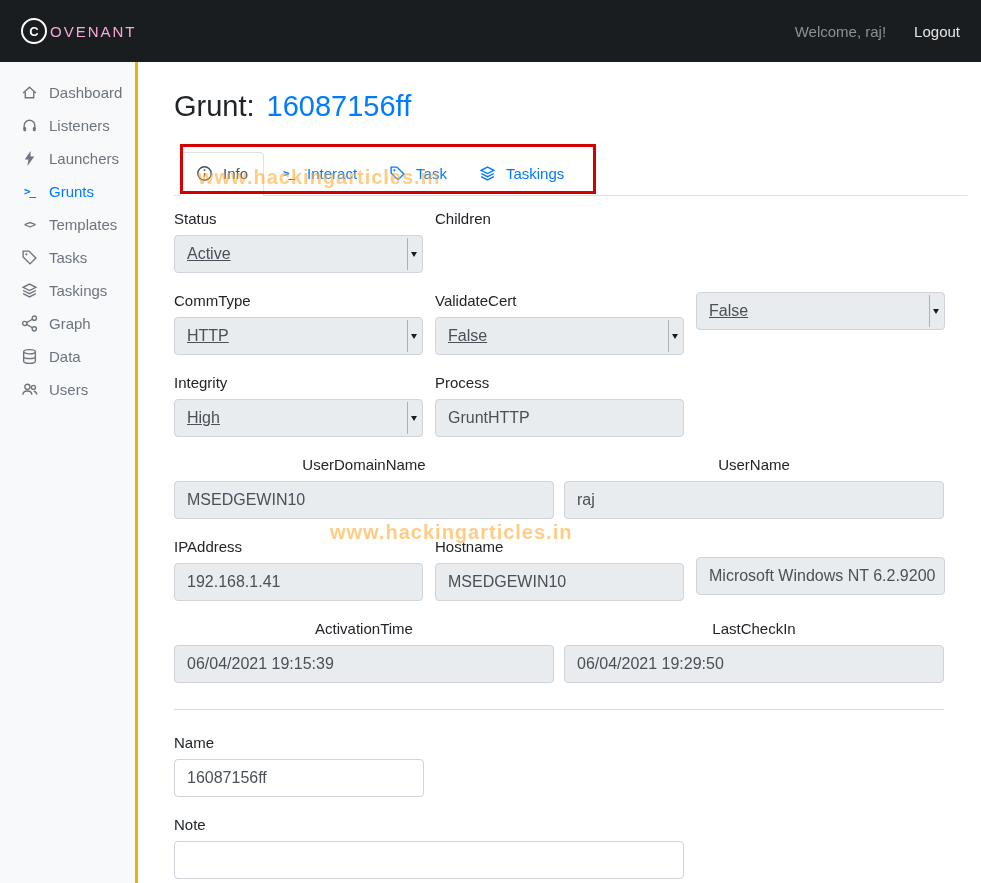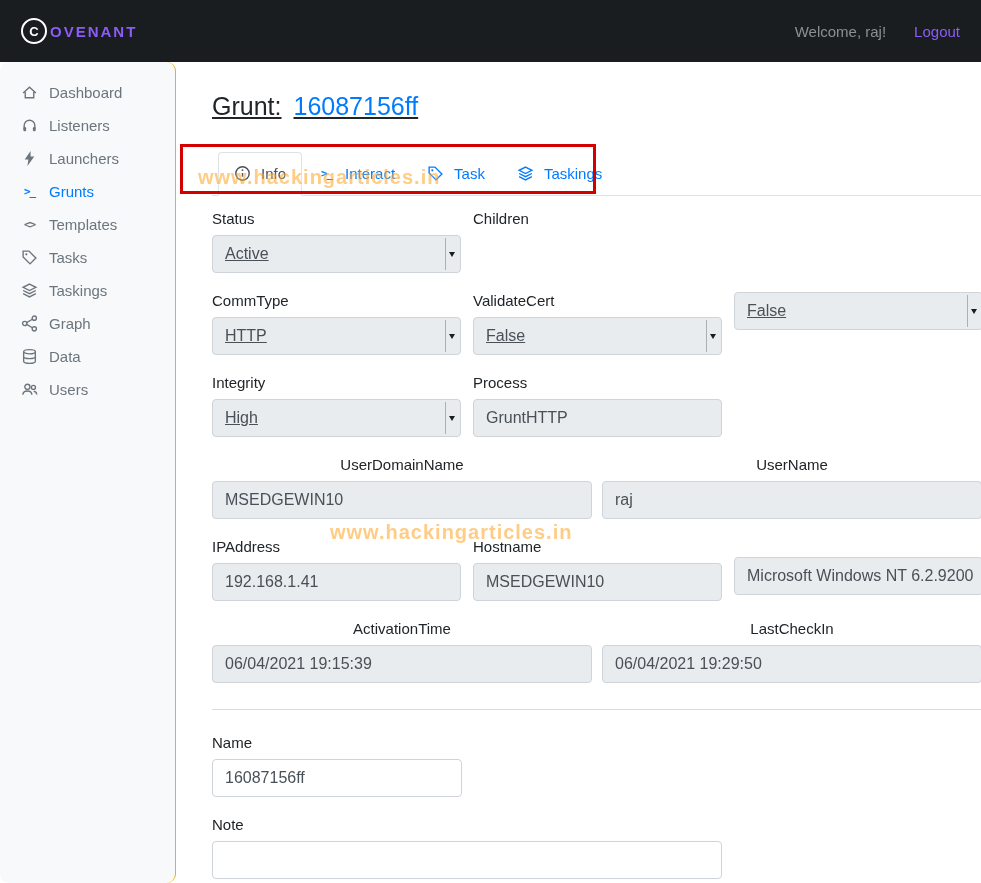--- a/index.html
+++ b/index.html
@@ -10,7 +10,7 @@
   .navbar { height:62px; background:#1a1d20; display:flex; align-items:center; justify-content:space-between; padding:0 21px; }
   .brand { display:flex; align-items:center; gap:3px; text-decoration:none; cursor:pointer; }
   .logo { width:26px; height:26px; border:2px solid #fff; border-radius:50%; display:flex; align-items:center; justify-content:center; font-weight:bold; font-size:13px; color:#fff; }
-  .brand-text { font-weight:bold; font-size:15px; letter-spacing:2px; color:#8b5cf6; }
+  .brand-text { font-weight:normal; font-size:15px; letter-spacing:2px; color:#f9a8d4; }
   .nav-right { display:flex; align-items:center; gap:28px; font-size:15px;justify-content:space-between; }
   .welcome { color:#8a9094; }
   .logout { color:#8b5cf6; text-decoration:none; cursor:pointer; }

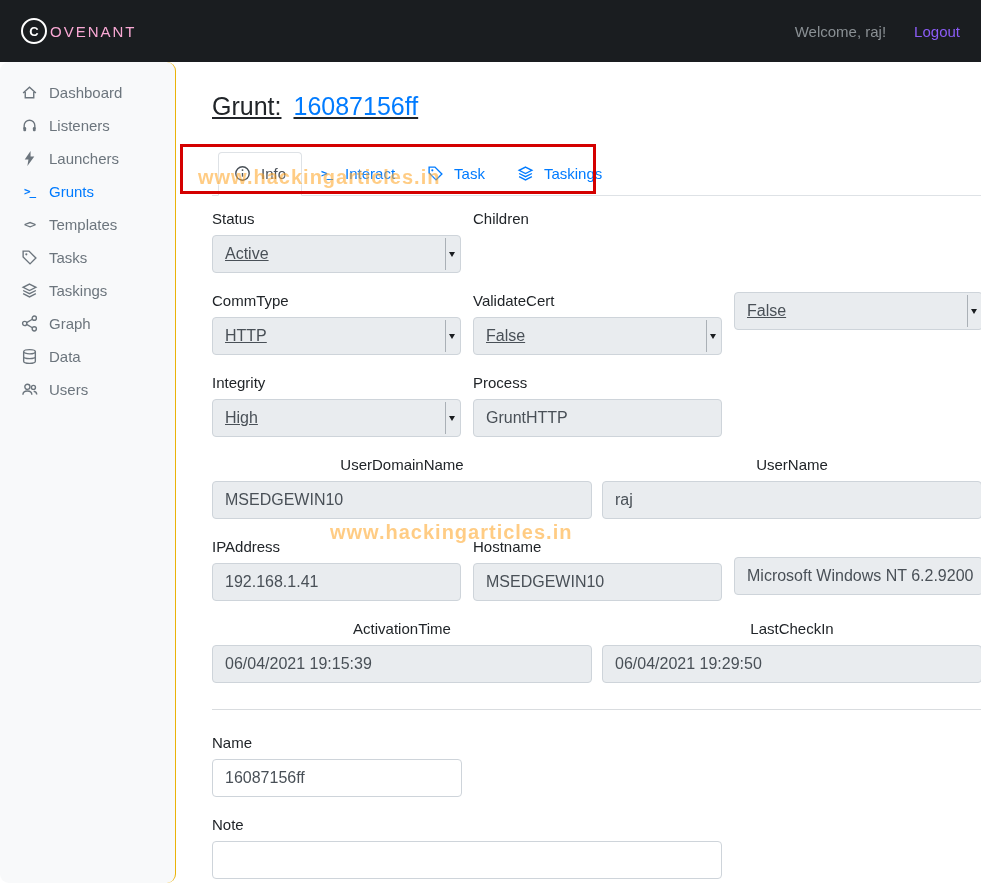--- a/index.html
+++ b/index.html
@@ -13,7 +13,7 @@
   .brand-text { font-weight:normal; font-size:15px; letter-spacing:2px; color:#f9a8d4; }
   .nav-right { display:flex; align-items:center; gap:28px; font-size:15px;justify-content:space-between; }
   .welcome { color:#8a9094; }
-  .logout { color:#8b5cf6; text-decoration:none; cursor:pointer; }
+  .logout { color:#e5e5e5; text-decoration:none; cursor:pointer; }
 
   
   .body-row { display:flex; height:821px; }

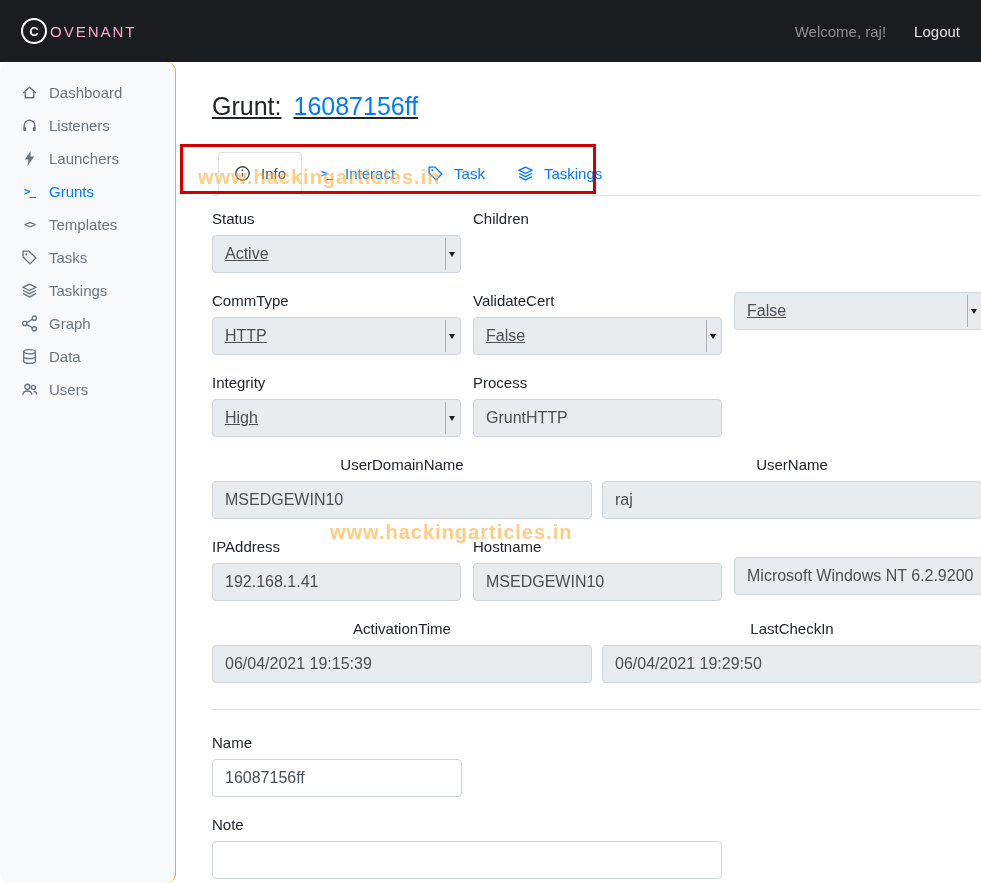--- a/index.html
+++ b/index.html
@@ -17,7 +17,7 @@
 
   
   .body-row { display:flex; height:821px; }
-  .sidebar { width:176px; flex-shrink:0; background:#f8f9fa; border-right:1px solid #eab308; padding-top:14px;border-radius:9px; }
+  .sidebar { width:138px; flex-shrink:0; background:#f8f9fa; border-right:3px solid #eab308; padding-top:14px; }
   .side-item { display:flex; align-items:center; gap:11px; padding:8px 21px; color:#6c757d; font-size:15px; text-decoration:none; cursor:pointer; }
   .side-item.active { color:#007bff; }
   .sicon { display:inline-flex; width:17px; height:17px; align-items:center; justify-content:center; flex-shrink:0; }

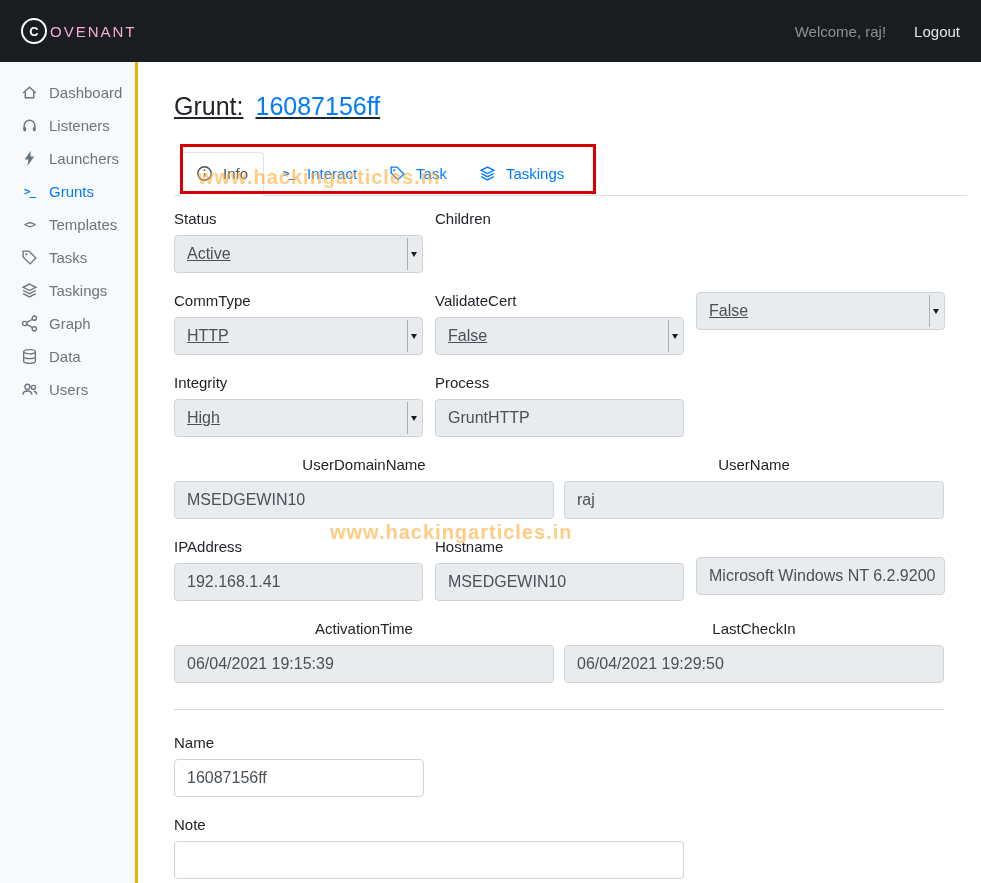--- a/index.html
+++ b/index.html
@@ -24,7 +24,7 @@
   .txticon { font-family:"DejaVu Sans Mono", monospace; font-size:11px; font-weight:bold; letter-spacing:-1px; }
 
   .content { flex:1; padding:24px 14px 0 36px; position:relative; }
-  h1 { font-size:25px; font-weight:400; color:#212529; line-height:40px;text-decoration:underline; }
+  h1 { font-size:29px; font-weight:400; color:#212529; line-height:40px; }
   .grunt-id { color:#007bff; margin-left:12px; }
 
   

